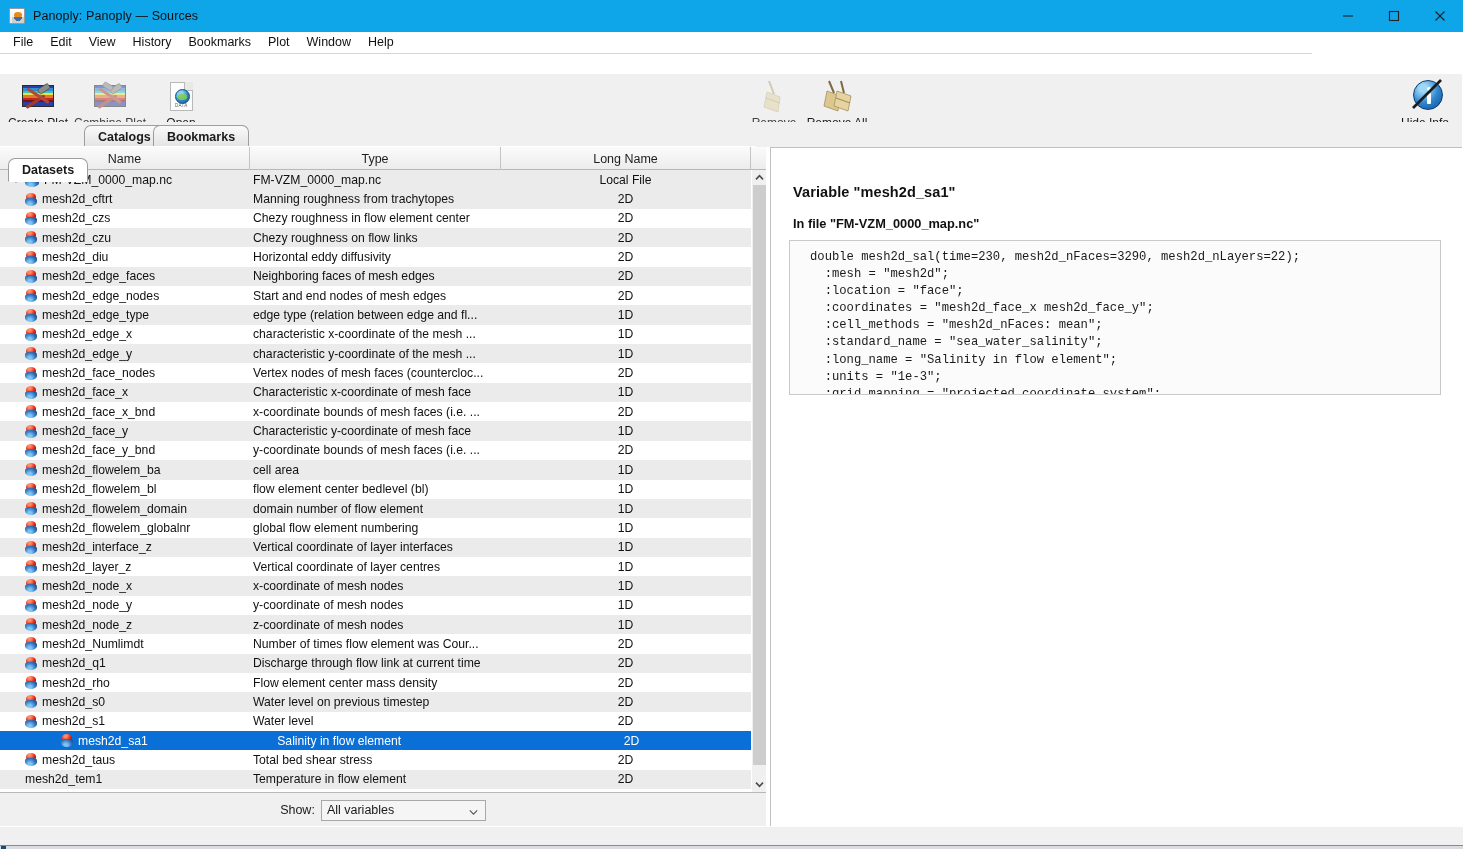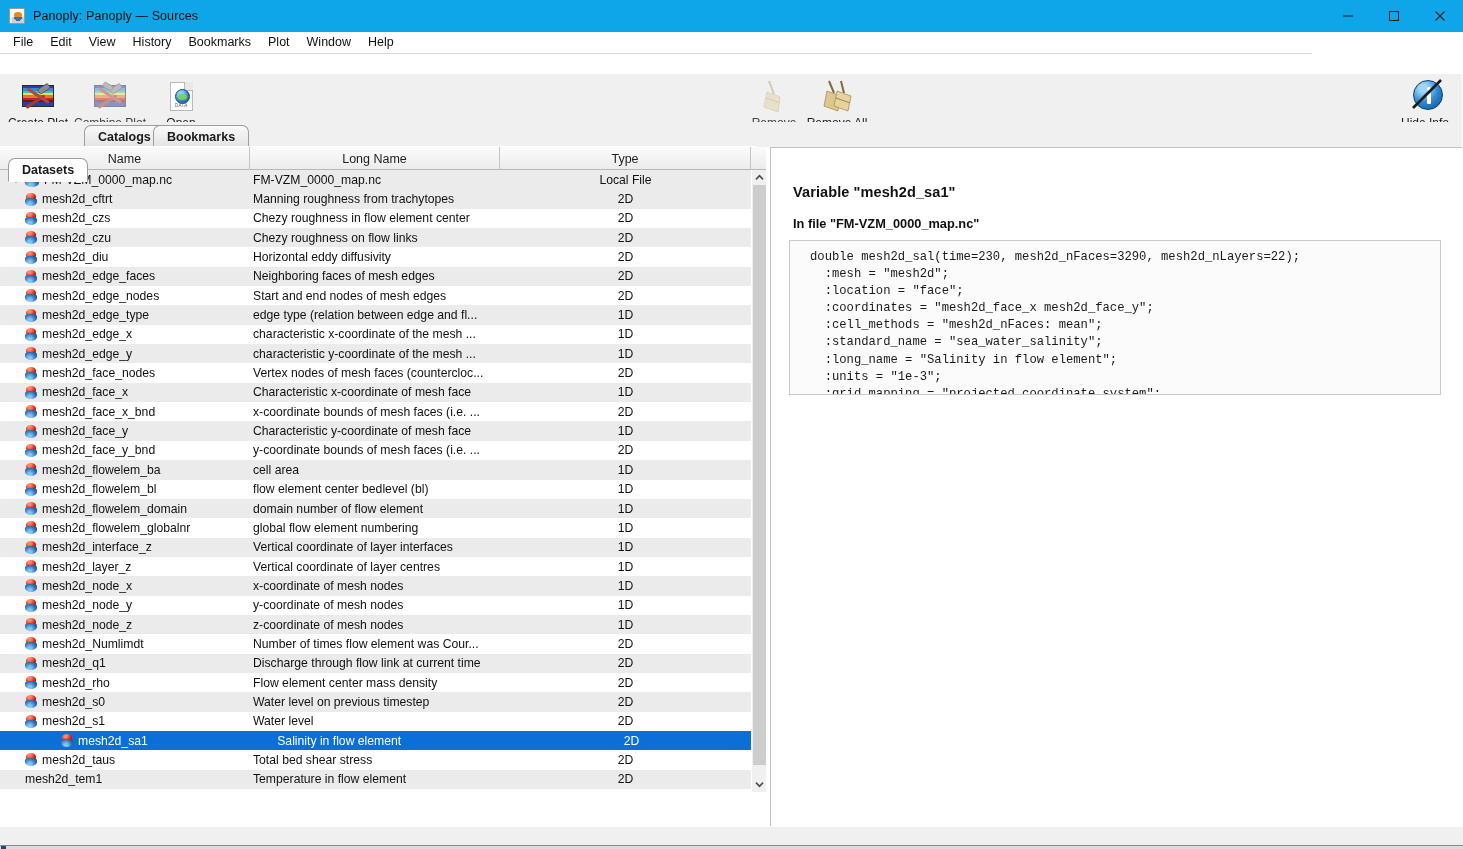--- a/index.html
+++ b/index.html
@@ -523,8 +523,8 @@
 
     <div class="thead">
       <div class="th c-name">Name</div>
+      <div class="th c-type">Type</div>
       <div class="th c-long">Long Name</div>
-      <div class="th c-type">Type</div>
       <div class="th c-pad"></div>
     </div>
 

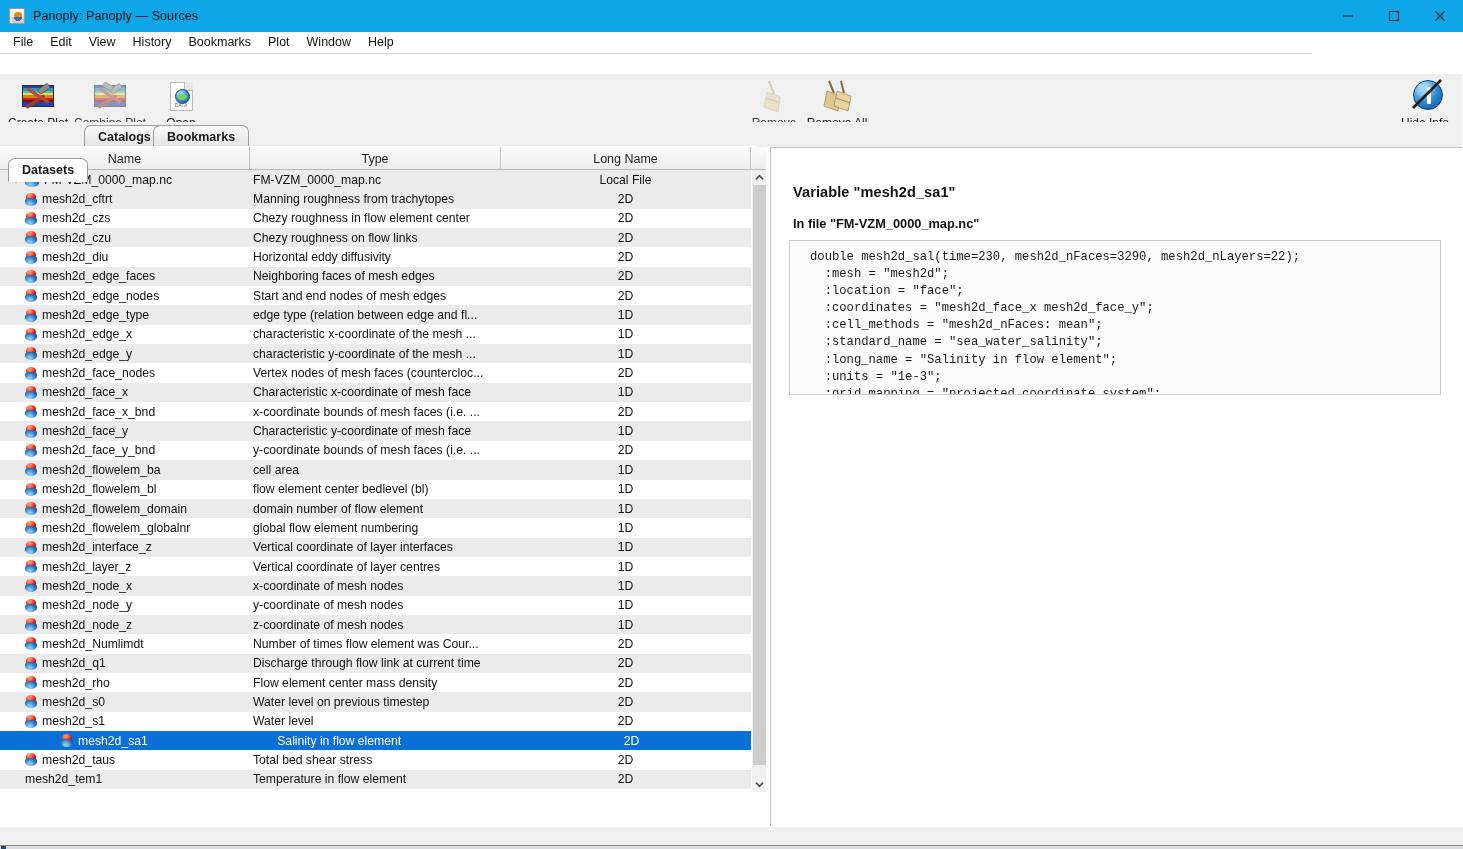--- a/index.html
+++ b/index.html
@@ -926,6 +926,17 @@
     </div>
   </div>
 
+  <div class="showbar">
+    <div class="showlabel">Show:</div>
+    <div class="showselect">
+      <span>All variables</span>
+      <span class="chev">
+        <svg width="9" height="9" viewBox="0 0 9 9">
+            <path d="M0.8 2.3 L4.5 6.2 L8.2 2.3" fill="none" stroke="#555" stroke-width="1.1"></path>
+          </svg>
+      </span>
+    </div>
+  </div>
 
   <div class="rightpanel">
     <div class="varheading">Variable "mesh2d_sa1"</div>

